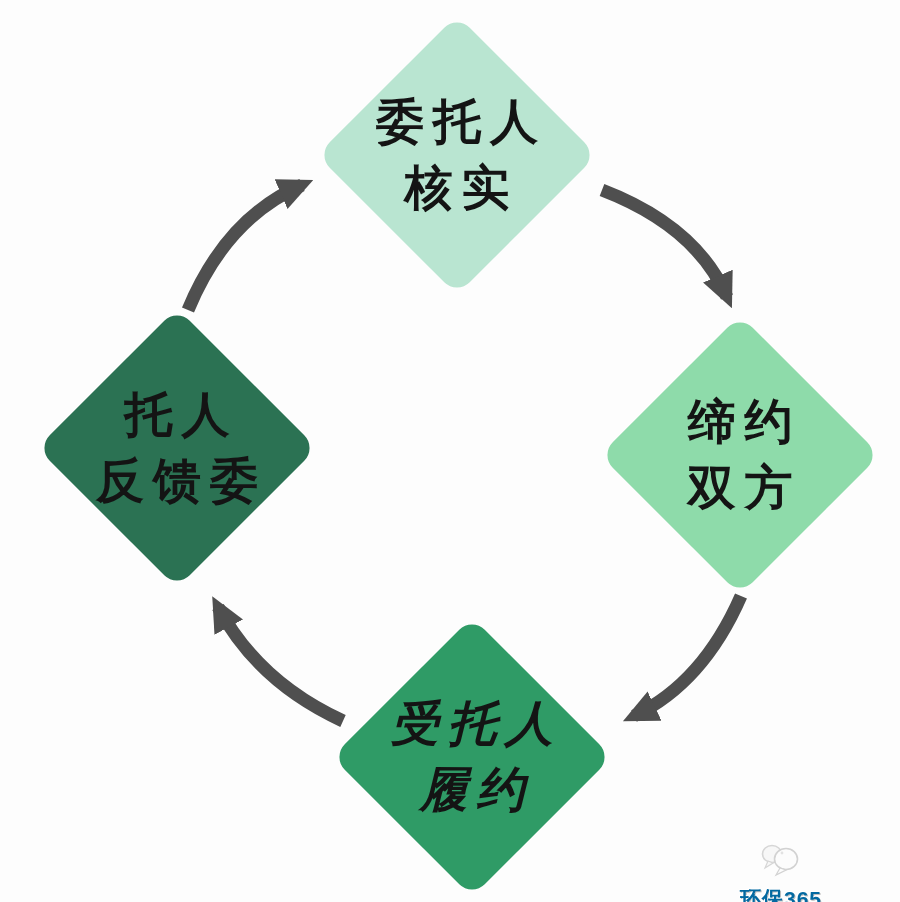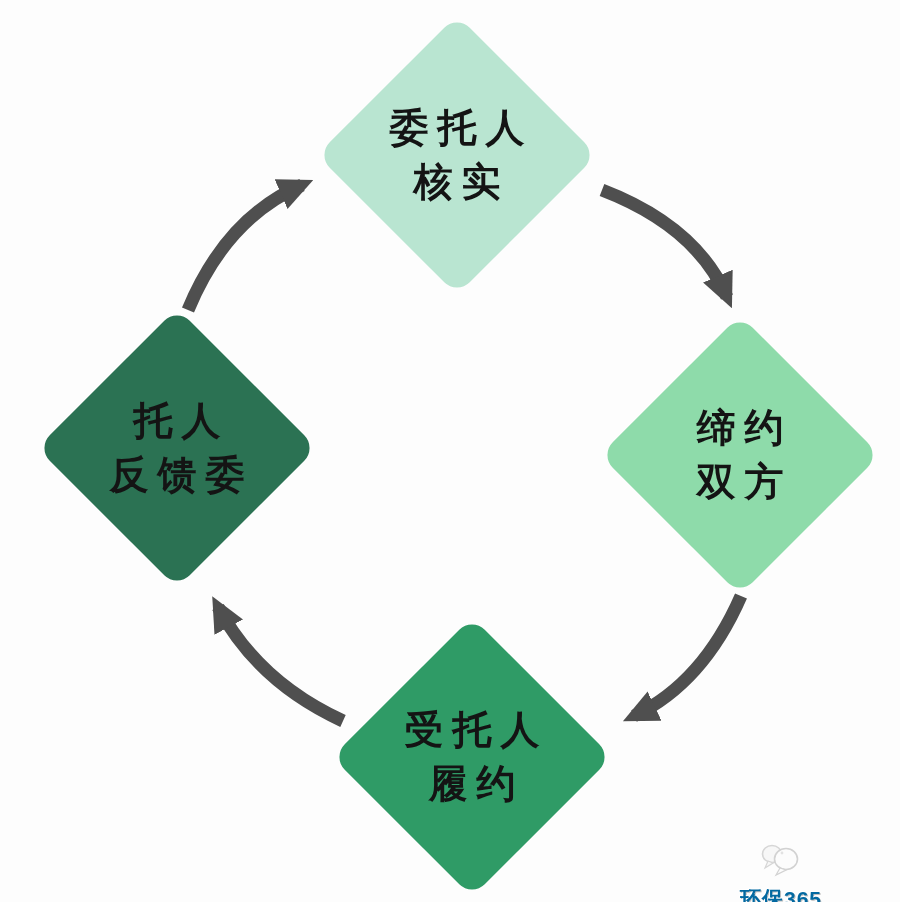--- a/index.html
+++ b/index.html
@@ -20,7 +20,7 @@
   .label {
     position: absolute; transform: translate(-50%, -50%);
     text-align: center; white-space: nowrap;
-    font-weight: 900; font-size: 39px; line-height: 1.38;
+    font-weight: 900; font-size: 48px; line-height: 1.38;
     letter-spacing: 9px;
   }
   .label .line { text-indent: 9px; }

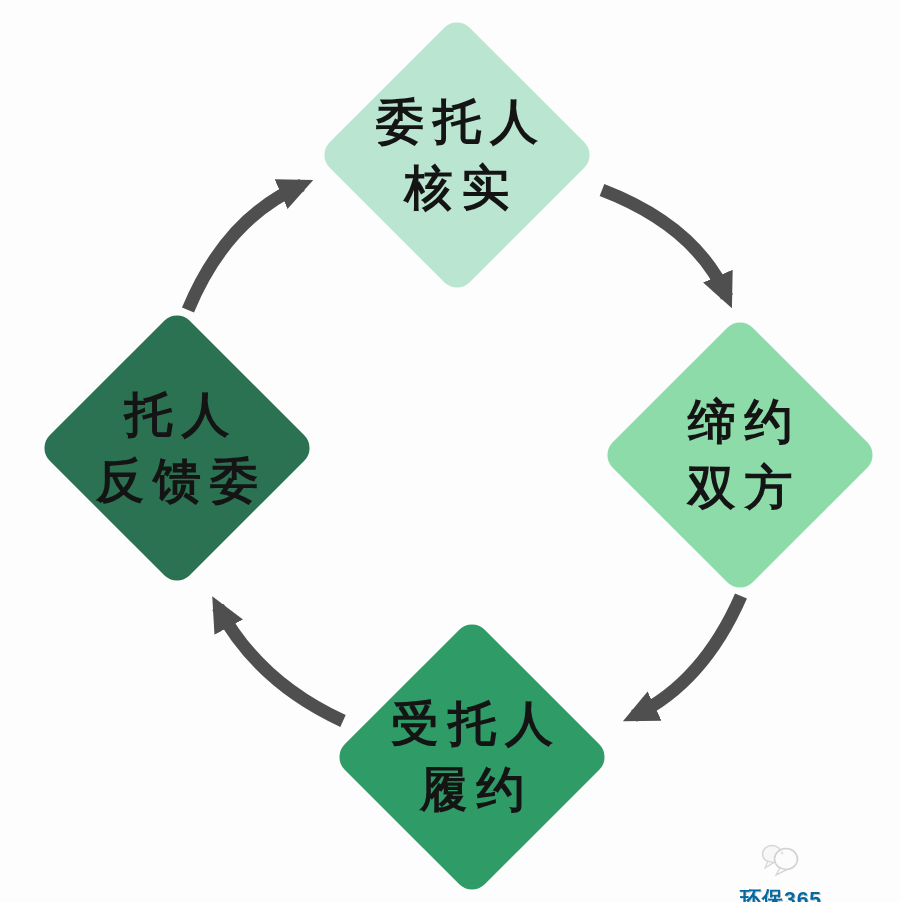--- a/index.html
+++ b/index.html
@@ -73,7 +73,7 @@
 
   <div class="node" style="left:472px; top:757px;">
     <div class="diamond" style="background: rgb(47, 155, 102);"></div>
-    <div class="label" style="color: rgb(20, 20, 20);">
+    <div class="label" style="color: rgb(20, 20, 20); font-style: italic;">
       <div class="line">受托人</div>
       <div class="line">履约</div>
     </div>

